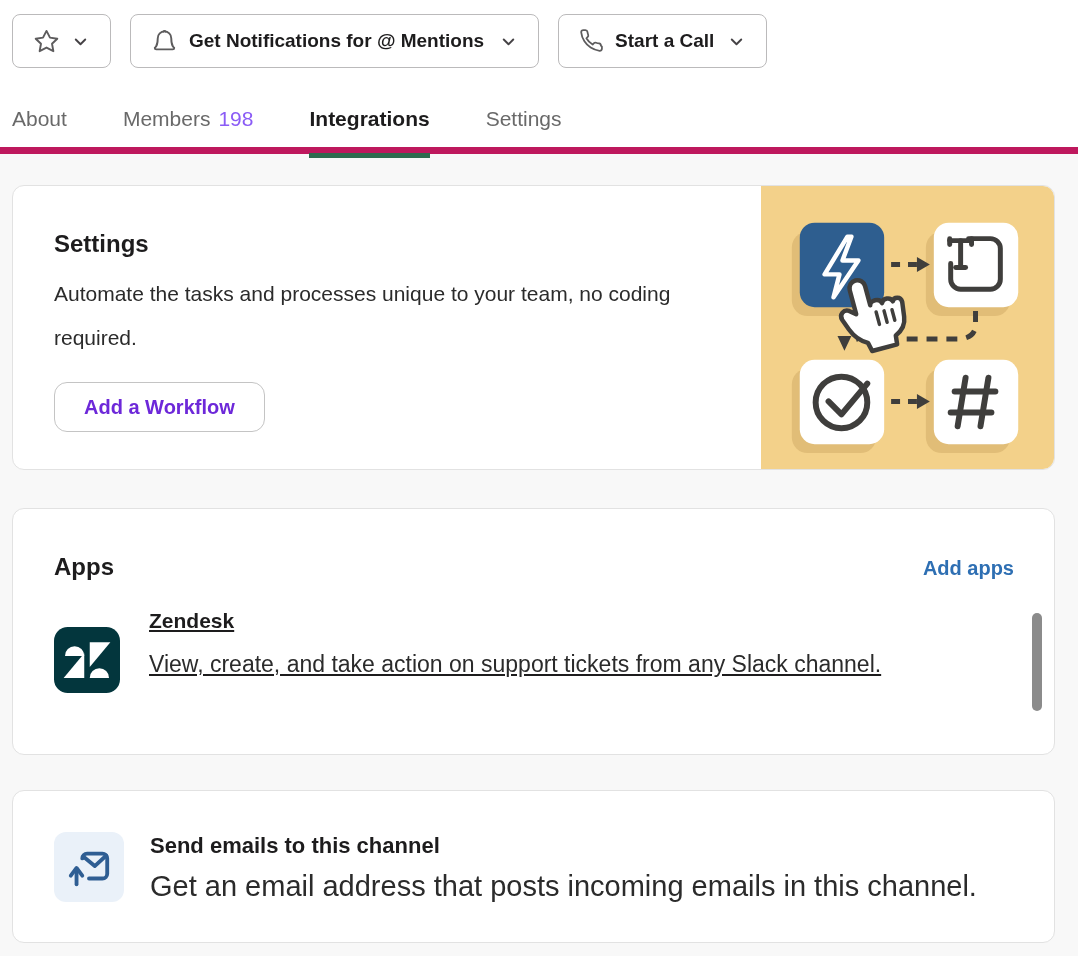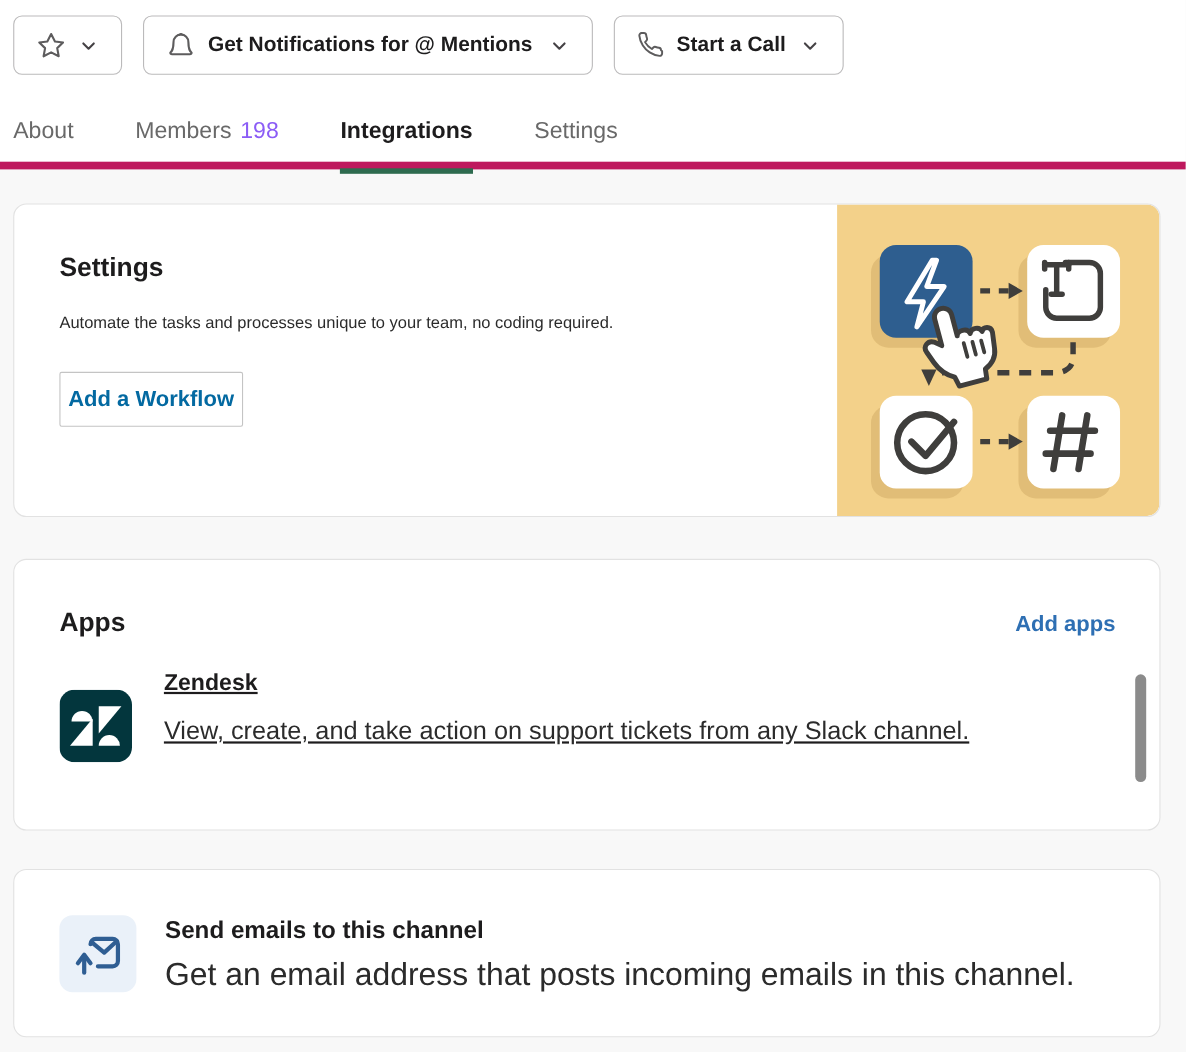--- a/index.html
+++ b/index.html
@@ -38,7 +38,7 @@
   .wf { height:285px; display:flex; margin-bottom:38px; overflow:hidden; }
   .wf-left { flex:1; padding:44px 0 0 41px; }
   .wf-title { font-size:24px; font-weight:700; }
-  .wf-desc { font-size:15px; line-height:44px; color:#2b2b2b; margin-top:14px; max-width:680px; }
+  .wf-desc { font-size:21px; line-height:44px; color:#2b2b2b; margin-top:14px; max-width:680px; }
   .wf-btn {
     margin-top:22px; height:50px; padding:0 7px; background:#fff;
     border:1px solid #c4c4c4; border-radius:2px;

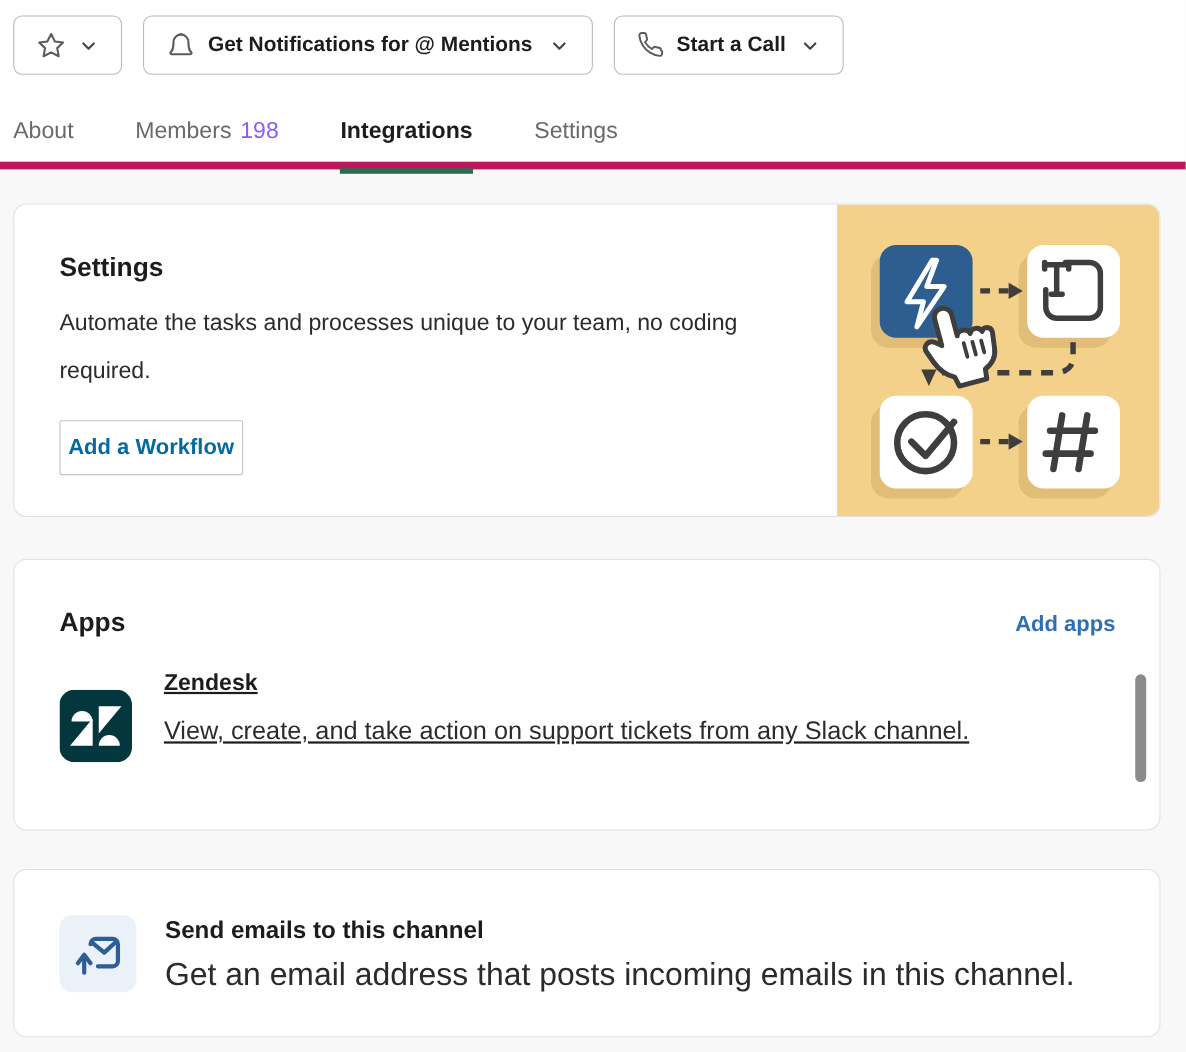--- a/index.html
+++ b/index.html
@@ -40,9 +40,9 @@
   .wf-title { font-size:24px; font-weight:700; }
   .wf-desc { font-size:21px; line-height:44px; color:#2b2b2b; margin-top:14px; max-width:680px; }
   .wf-btn {
-    margin-top:22px; height:50px; padding:0 7px; background:#fff;
-    border:1px solid #c4c4c4; border-radius:2px;
-    font-family:inherit; font-size:20px; font-weight:700; color:#0369a1; cursor:pointer;
+    margin-top:22px; height:50px; padding:0 29px; background:#fff;
+    border:1px solid #c4c4c4; border-radius:13px;
+    font-family:inherit; font-size:20px; font-weight:700; color:#6d28d9; cursor:pointer;
   }
   .wf-art { width:293px; height:283px; border-radius:0 11px 11px 0; background:#f3d18a; flex:none; }
   

